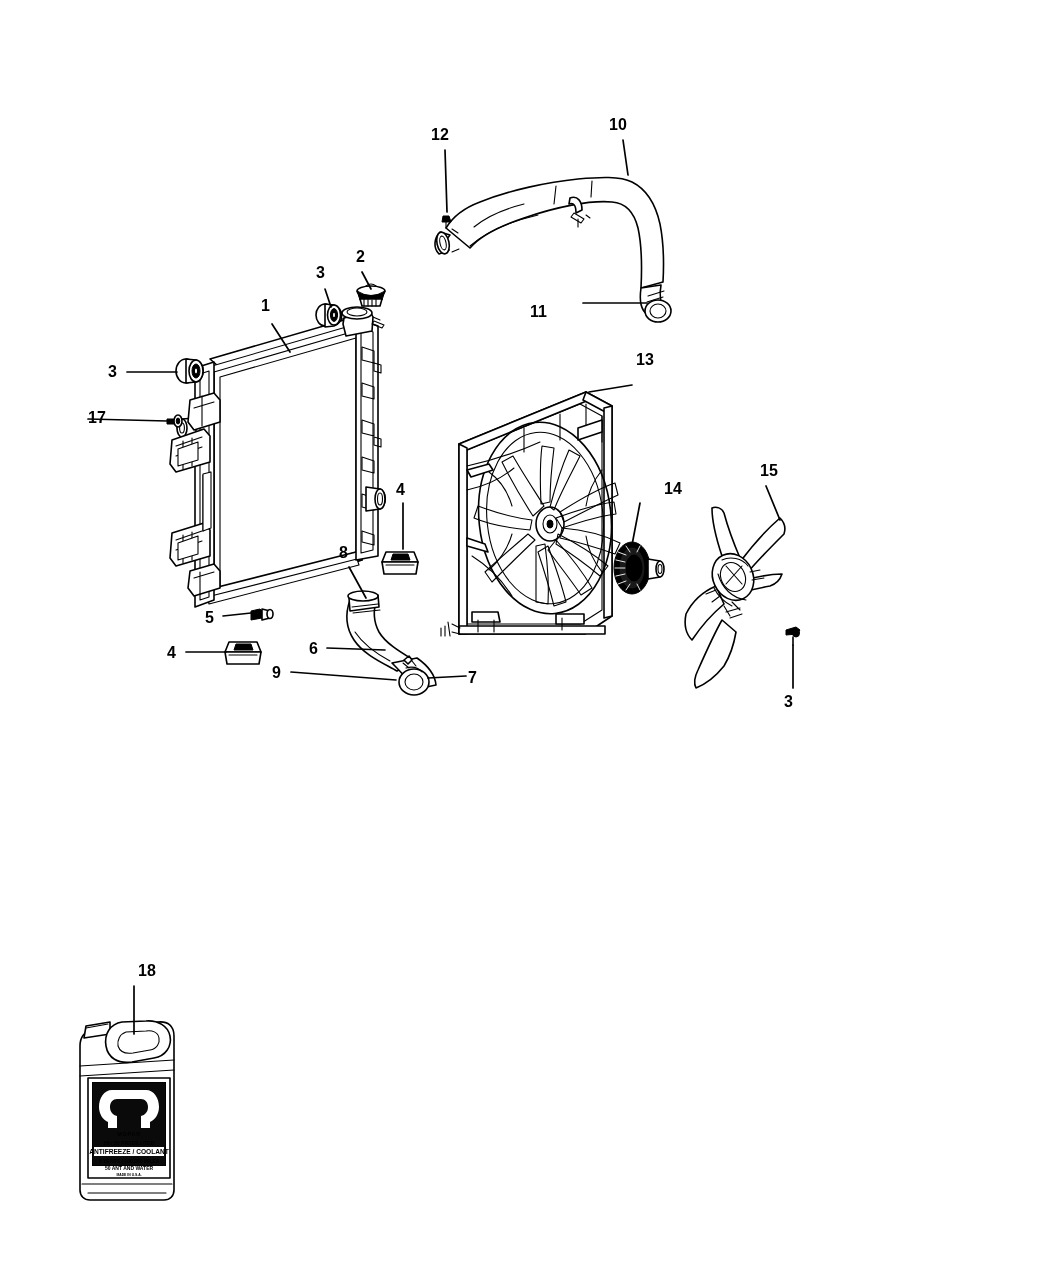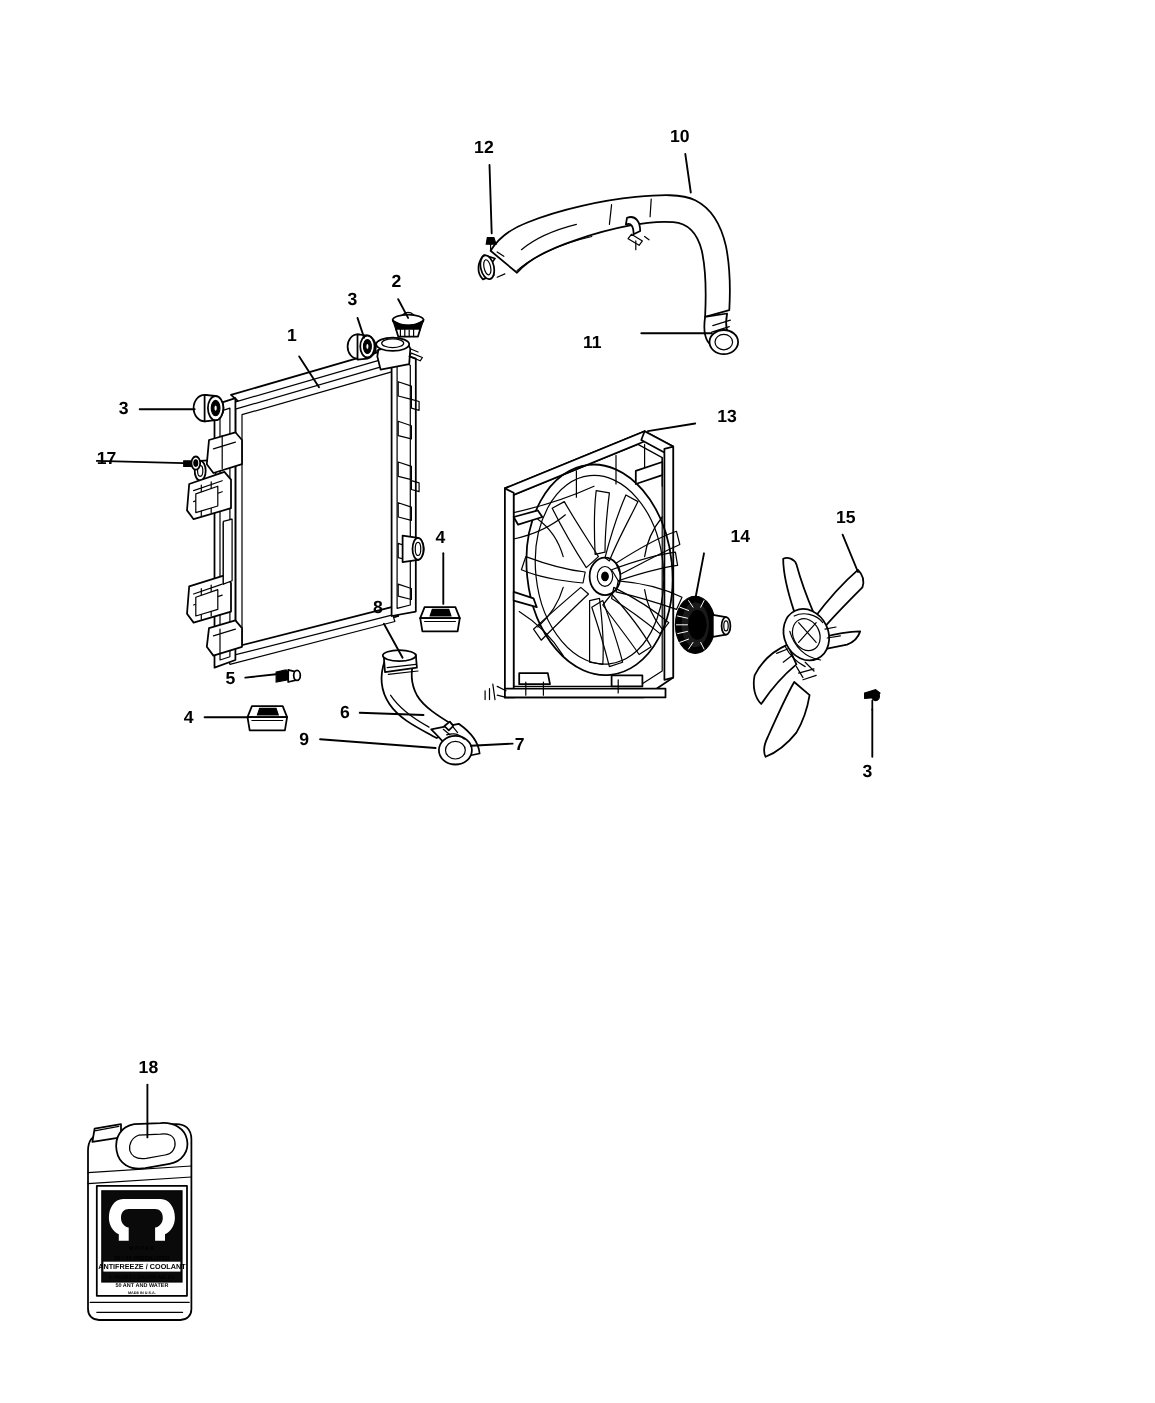--- a/index.html
+++ b/index.html
@@ -445,7 +445,7 @@
   <div class="callout" style="left:609px; top:117px;">10</div>
   <div class="callout" style="left:530px; top:294px;margin-top:10px;">11</div>
   <div class="callout" style="left:431px; top:127px;">12</div>
-  <div class="callout" style="left:636px; top:372px;margin-left:16px;">13</div>
+  <div class="callout" style="left:636px; top:352px;">13</div>
   <div class="callout" style="left:664px; top:481px;">14</div>
   <div class="callout" style="left:760px; top:463px;">15</div>
   <div class="callout" style="left:784px; top:694px;">3</div>

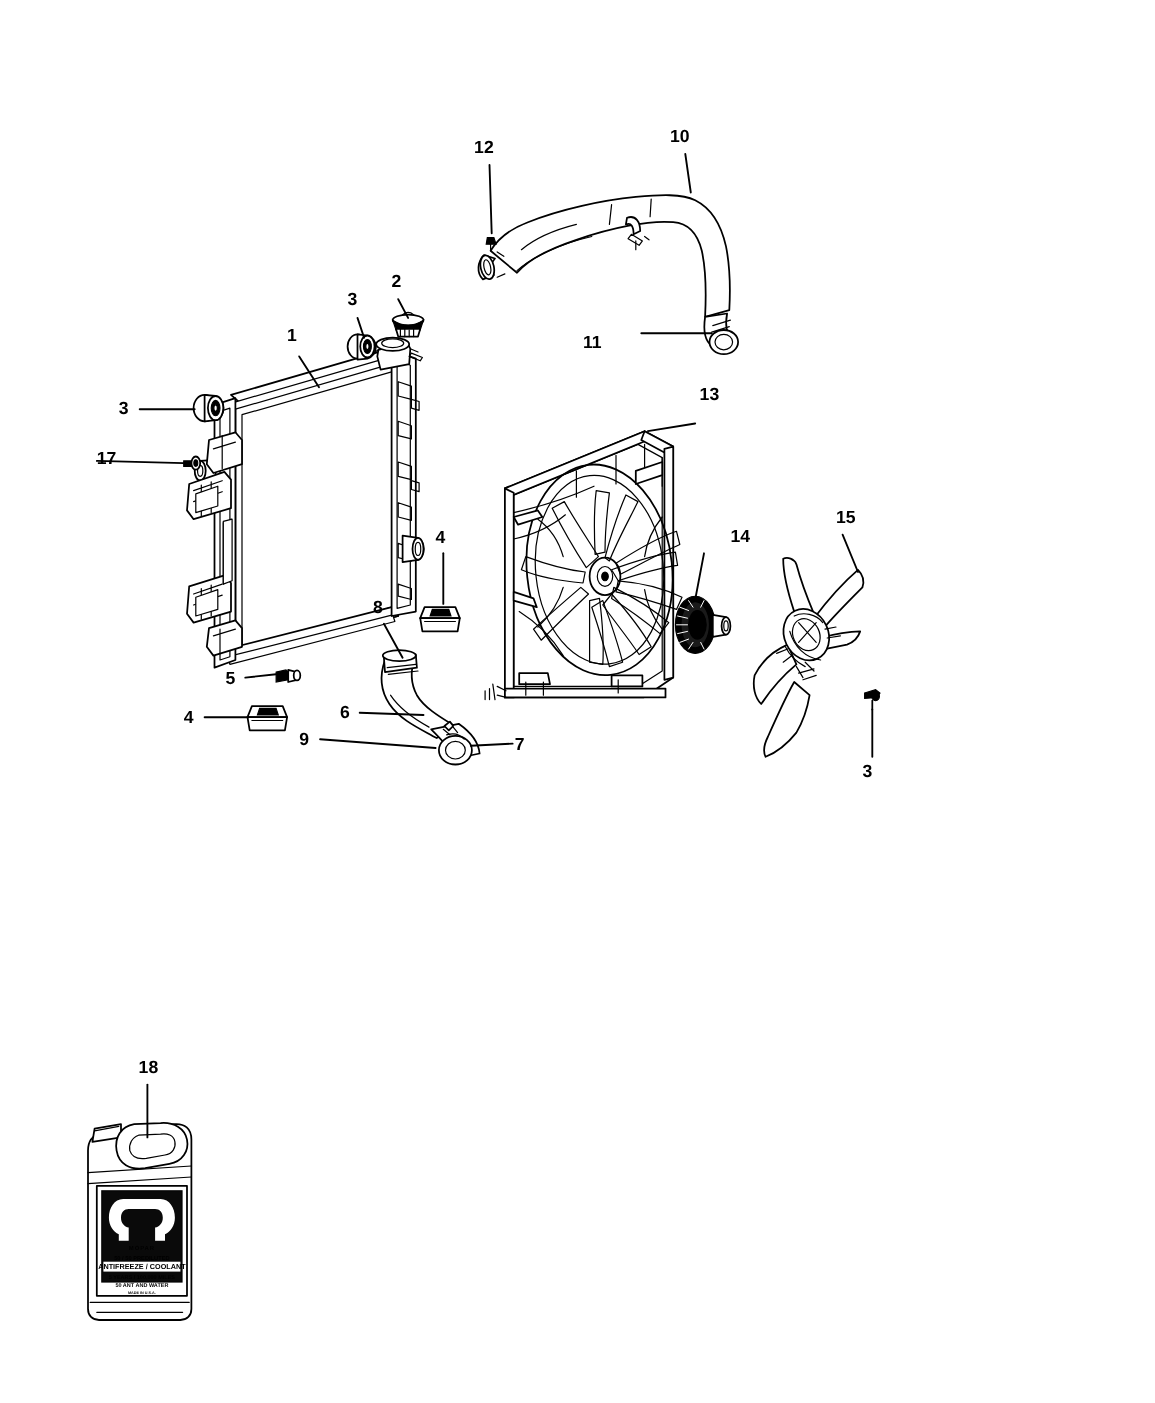--- a/index.html
+++ b/index.html
@@ -450,7 +450,7 @@
   <div class="callout" style="left:760px; top:463px;">15</div>
   <div class="callout" style="left:784px; top:694px;">3</div>
   <div class="callout" style="left:62px;  top:410px;margin-left:26px;">17</div>
-  <div class="callout" style="left:126px; top:963px;">18</div>
+  <div class="callout" style="left:138px; top:963px;">18</div>
 
 </div>
 

